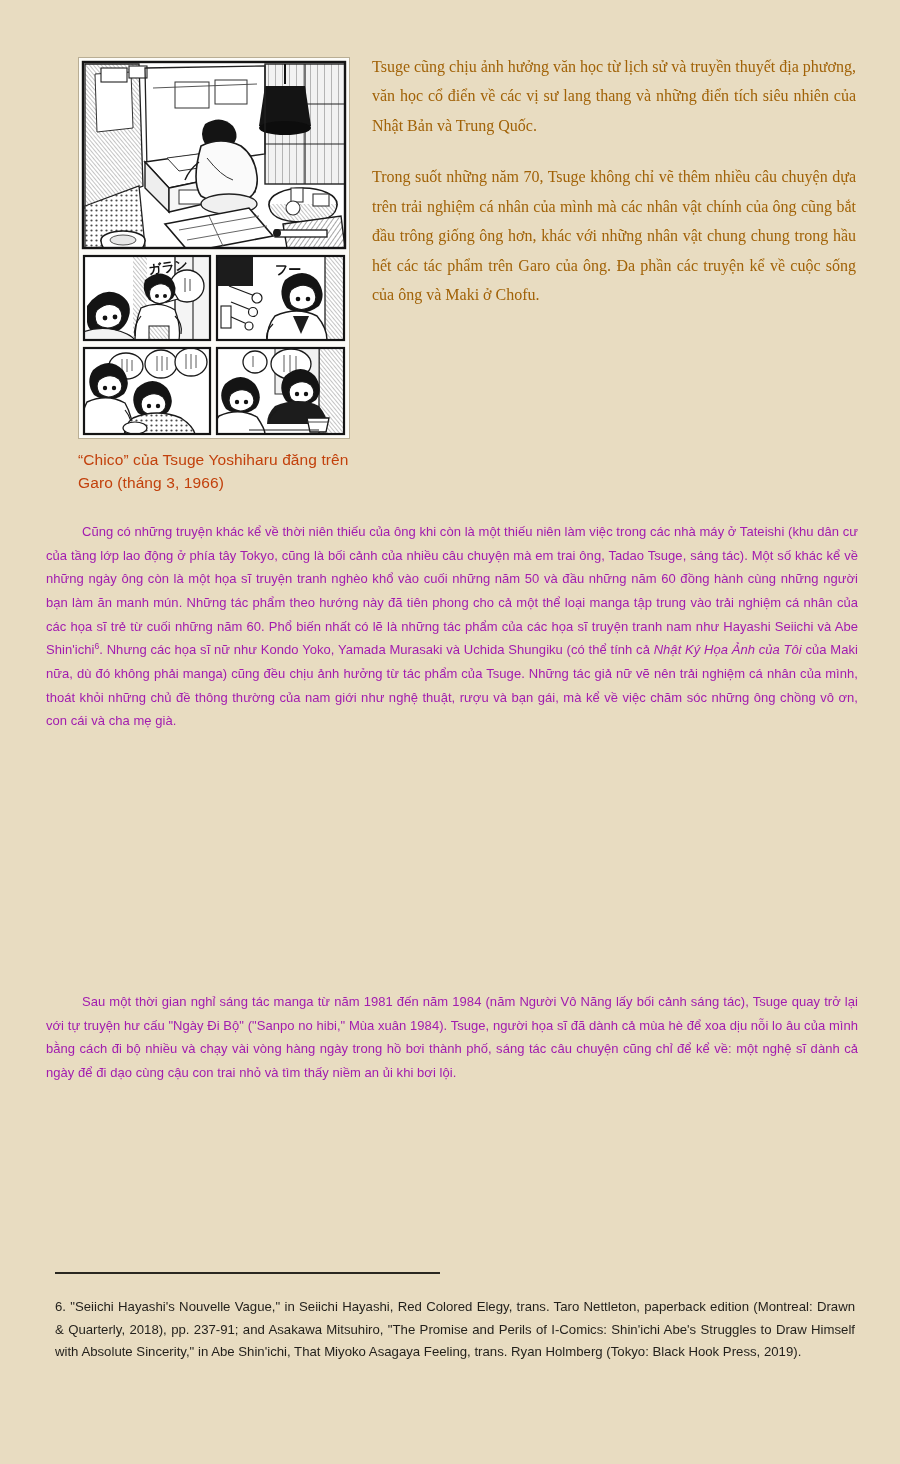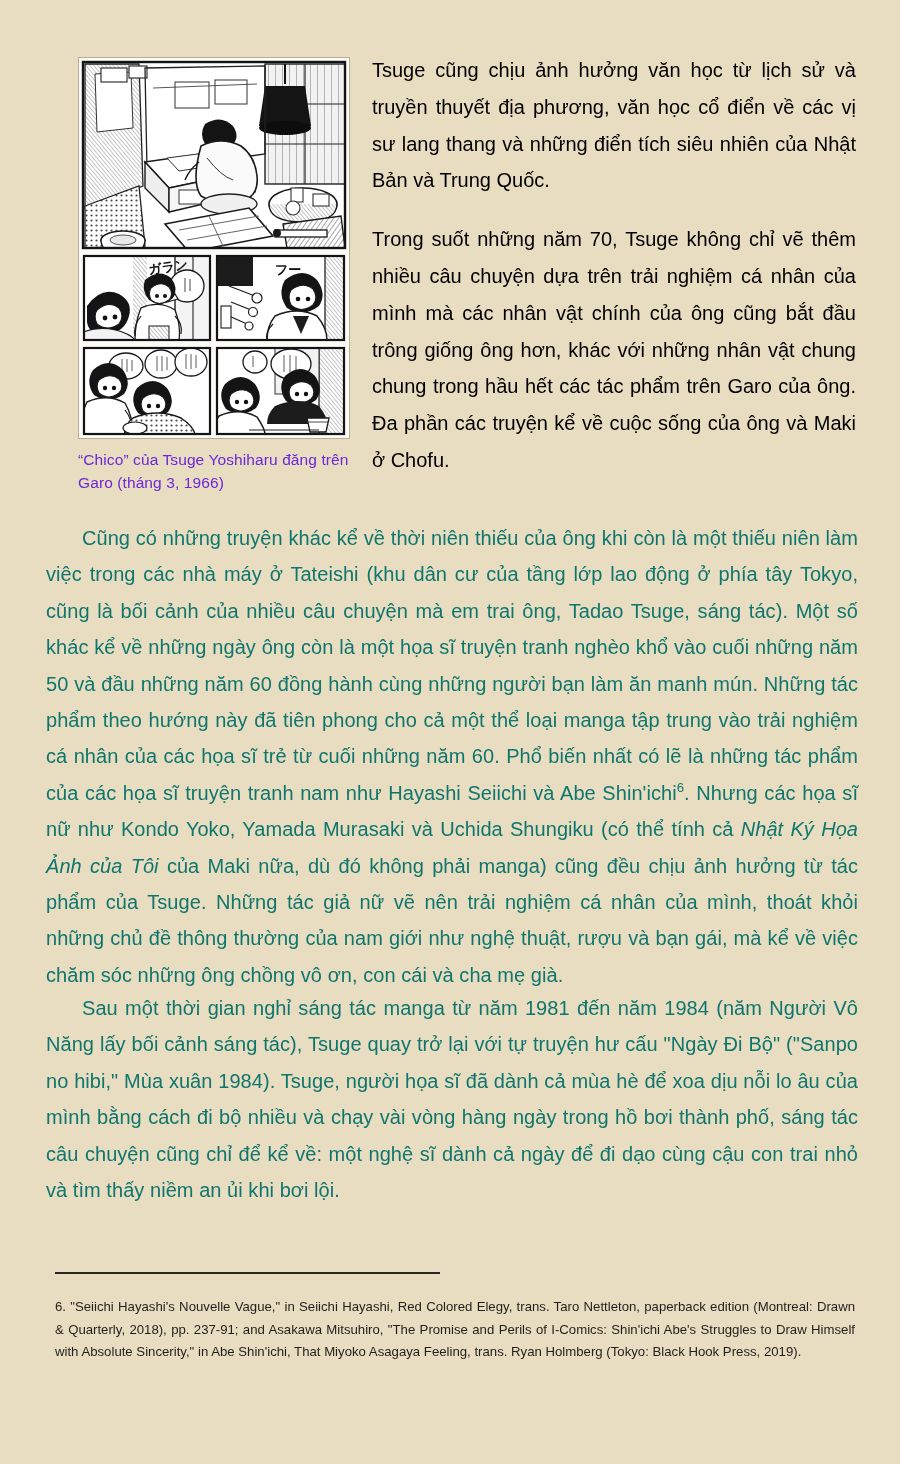--- a/index.html
+++ b/index.html
@@ -71,11 +71,12 @@
   .para .indent { display: inline-block; width: 36px; }
 
   .col-para {
-    font-size: 20px;
+    font-size: 16px;
     line-height: 1.84;
     text-align: justify;
     margin: 0 0 22px 0;
-    color: #000000;
+    color: #a16207;
+    font-family: Liberation Serif, serif;
   }
 
   

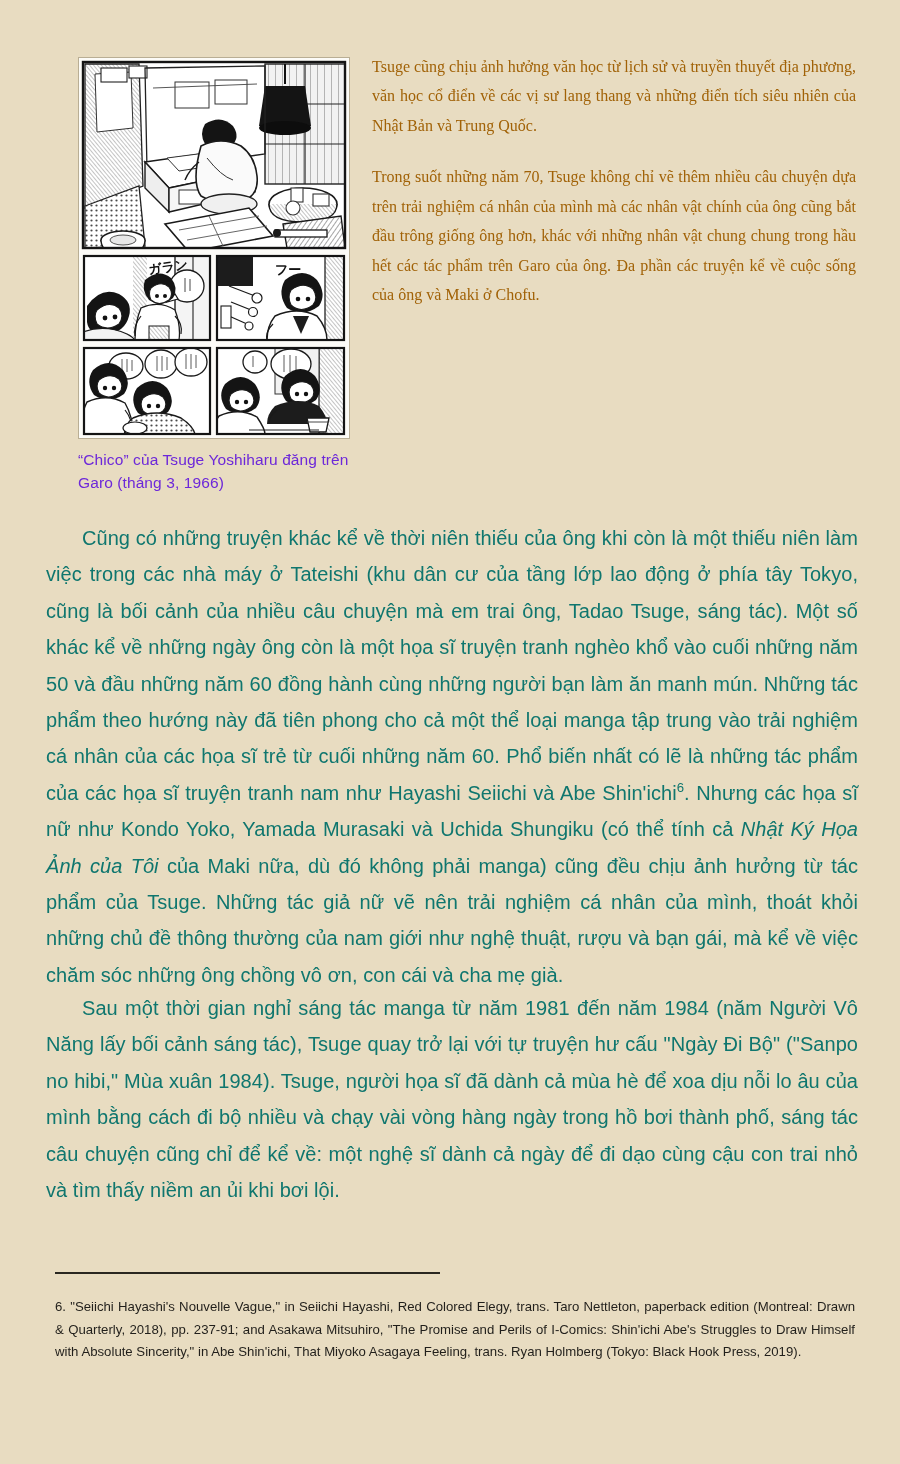--- a/index.html
+++ b/index.html
@@ -54,7 +54,7 @@
     margin-top: 9px;
     font-size: 15.5px;
     line-height: 1.5;
-    color: #6d28d9;
+    color: #c2410c;
     letter-spacing: 0.1px;
   }
 

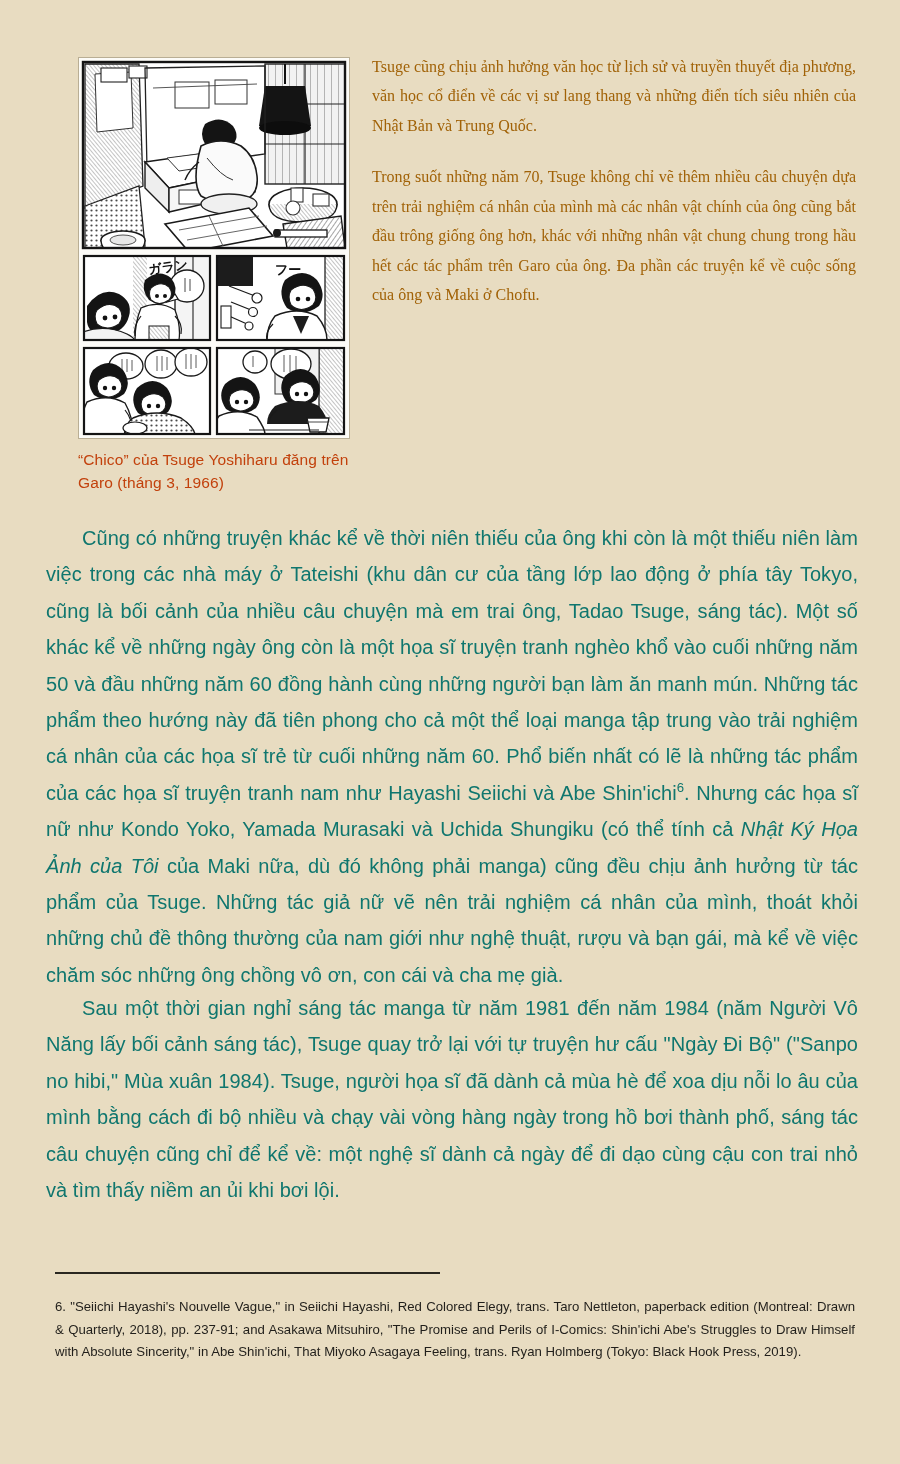--- a/index.html
+++ b/index.html
@@ -62,10 +62,10 @@
   .para {
     text-align: justify;
     text-justify: inter-word;
-    font-size: 20px;
+    font-size: 13px;
     line-height: 1.82;
     margin: 0 0 20px 0;
-    color: #0f766e;
+    color: #a21caf;
     letter-spacing: 0.05px;
   }
   .para .indent { display: inline-block; width: 36px; }

